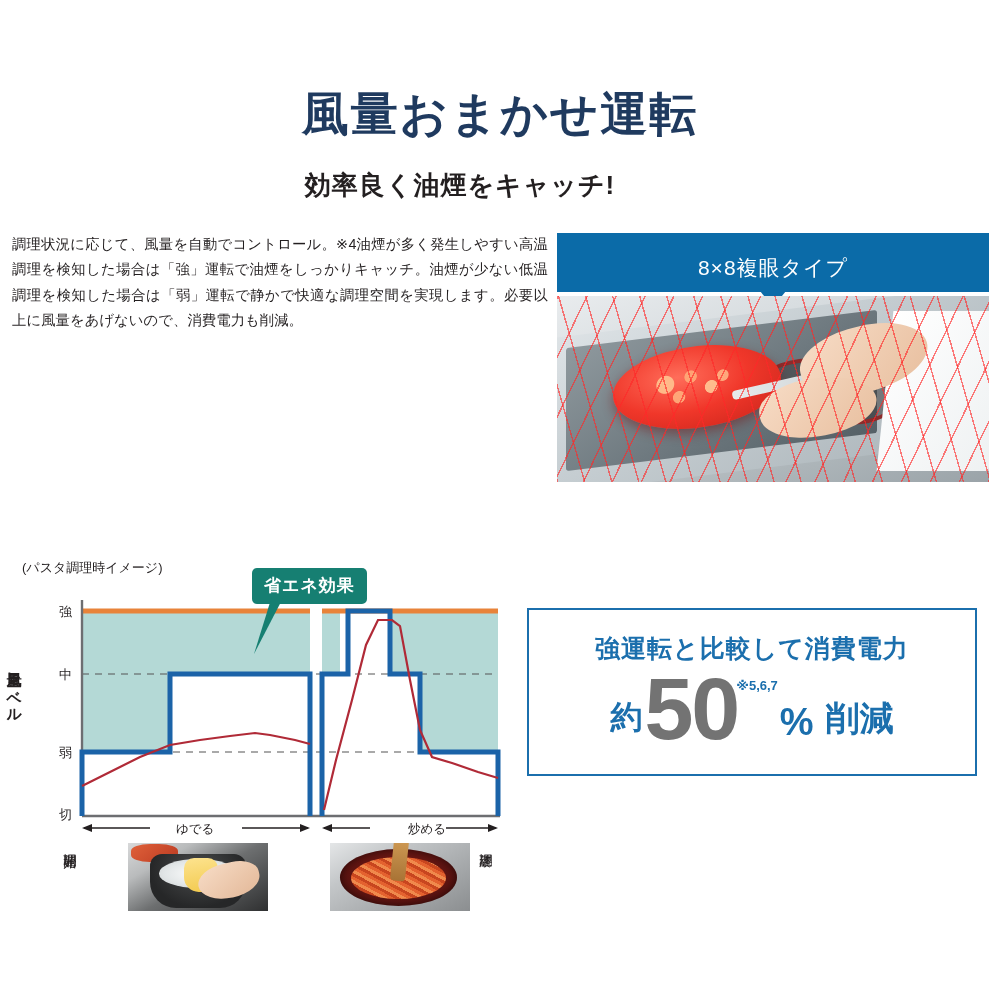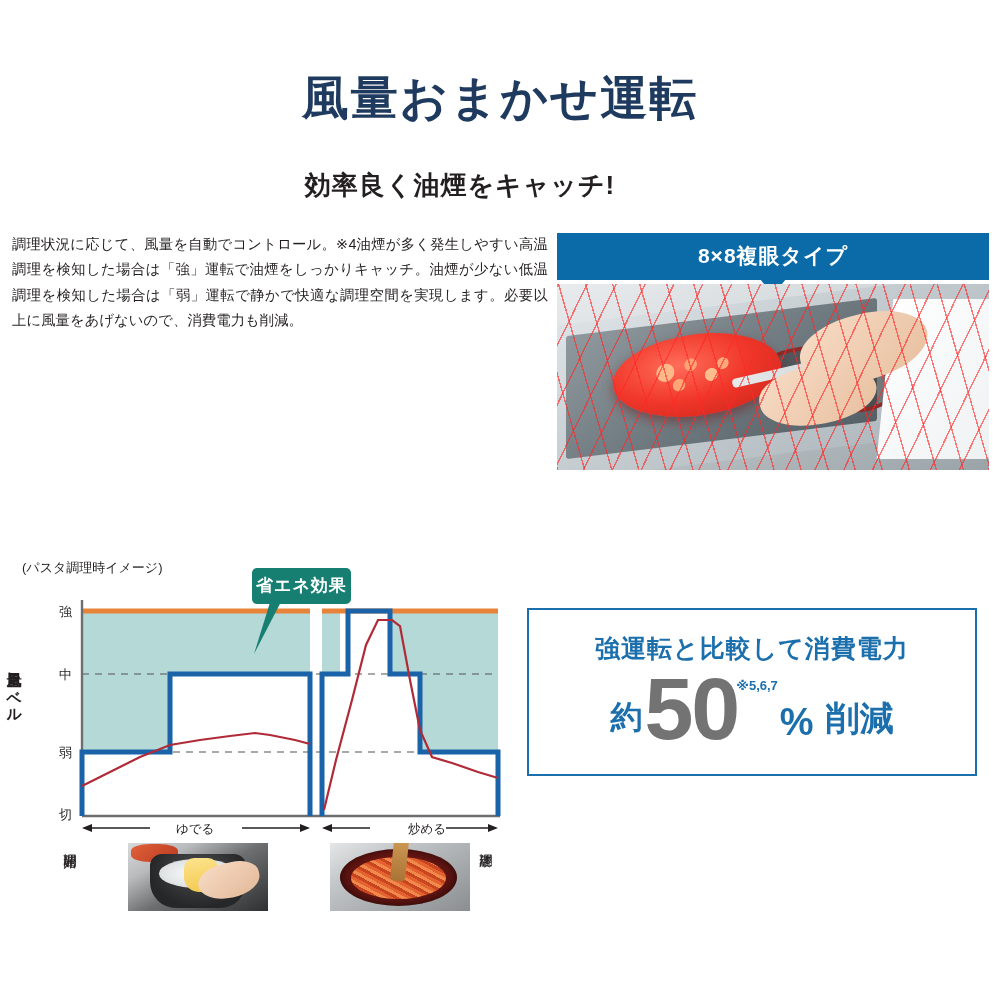--- a/index.html
+++ b/index.html
@@ -15,7 +15,7 @@
 
   
   .hero-title{
-    position:absolute;left:0;top:72px;width:1000px;
+    position:absolute;left:0;top:88px;width:1000px;
     text-align:center;
     font-size:47px;font-weight:700;letter-spacing:2px;
     color:#1f3a5f;

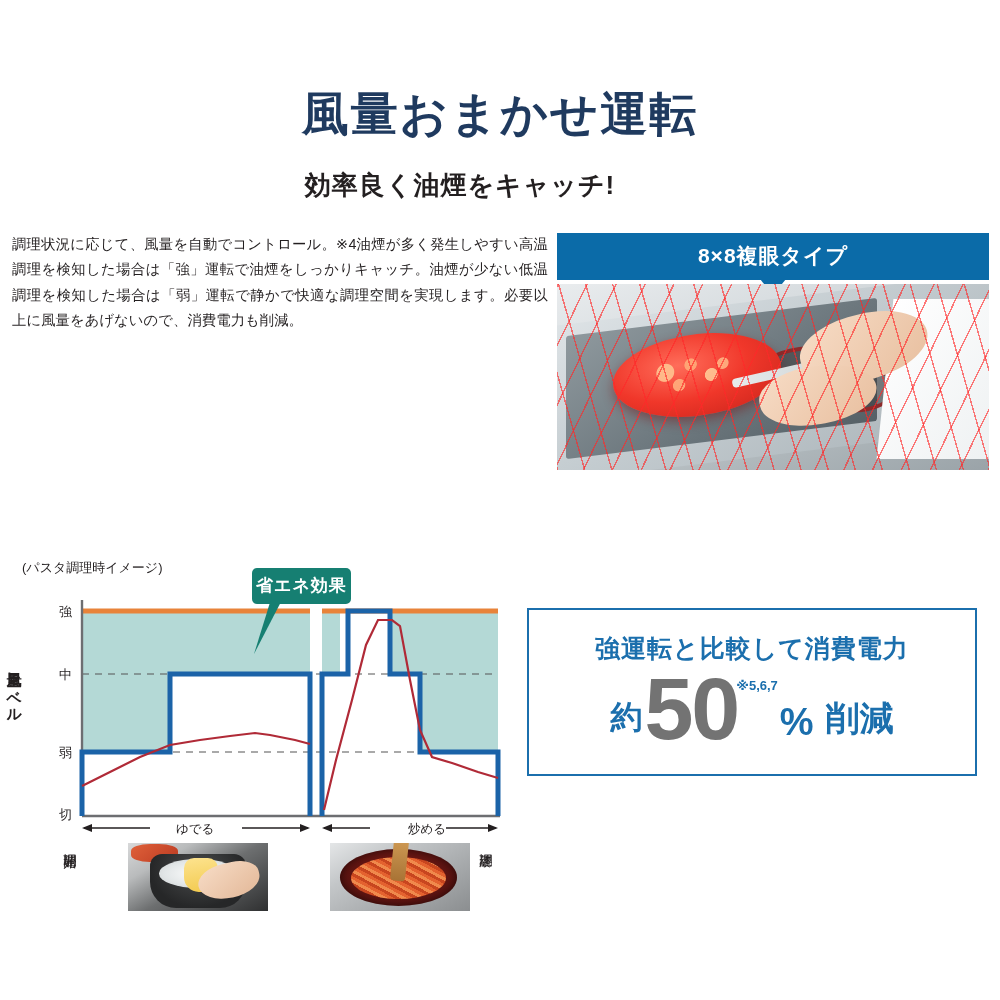--- a/index.html
+++ b/index.html
@@ -44,8 +44,8 @@
     background:#0b6ba8;
     color:#ffffff;
     text-align:center;
-    font-size:21px;font-weight:700;letter-spacing:1px;
-    padding:9px 0 10px;
+    font-size:21px;font-weight:400;letter-spacing:1px;
+    padding:21px 0 10px;
   }
   .panel8-head .tail{
     position:absolute;left:50%;bottom:-15px;margin-left:-13px;

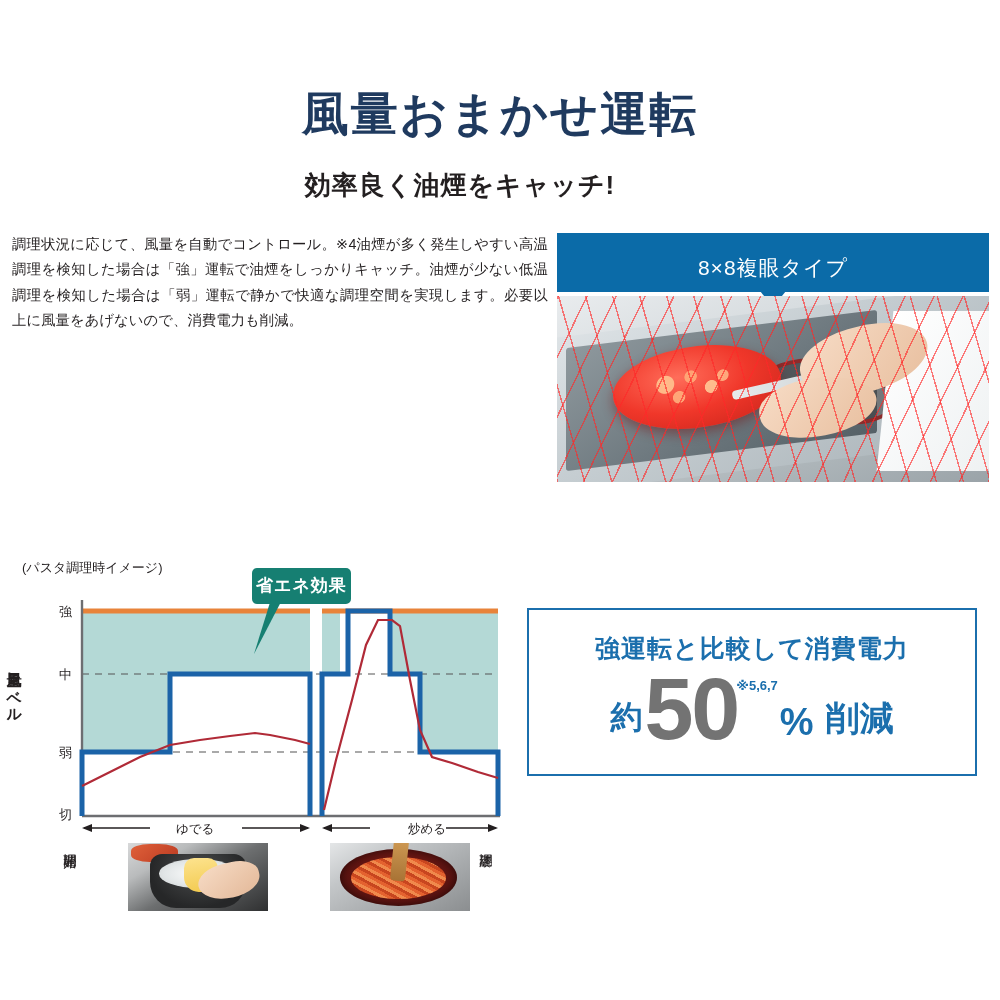--- a/index.html
+++ b/index.html
@@ -265,7 +265,7 @@
   <div class="edge-lab" style="left:478px;top:843px;">調理終了</div>
 
   <div style="position:absolute;left:252px;top:568px;">
-    <div style="background:#167f72;color:#fff;font-size:17px;font-weight:700;padding:6px 4px 7px;border-radius:5px;letter-spacing:1px;">省エネ効果</div>
+    <div style="background:#167f72;color:#fff;font-size:17px;font-weight:700;padding:6px 12px 7px;border-radius:5px;letter-spacing:1px;">省エネ効果</div>
   </div>
   <svg style="position:absolute;left:250px;top:596px;" width="70" height="64">
     <polygon points="22,0 34,0 4,58" fill="#167f72"></polygon>

